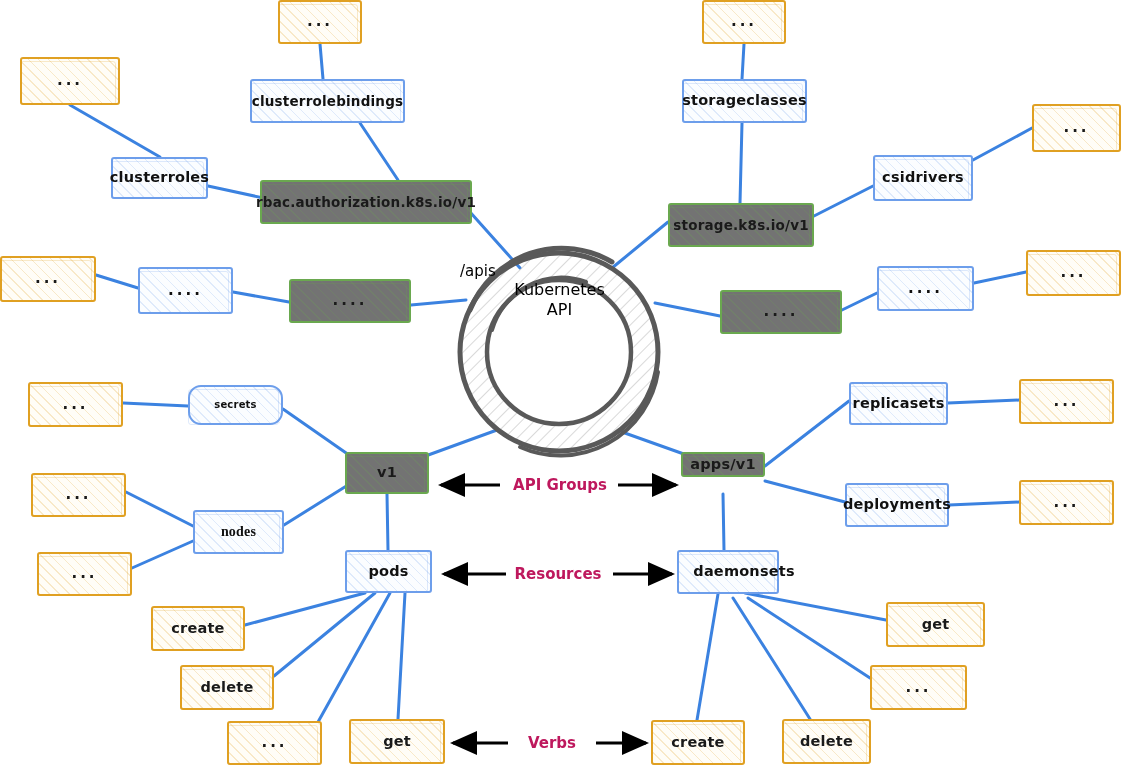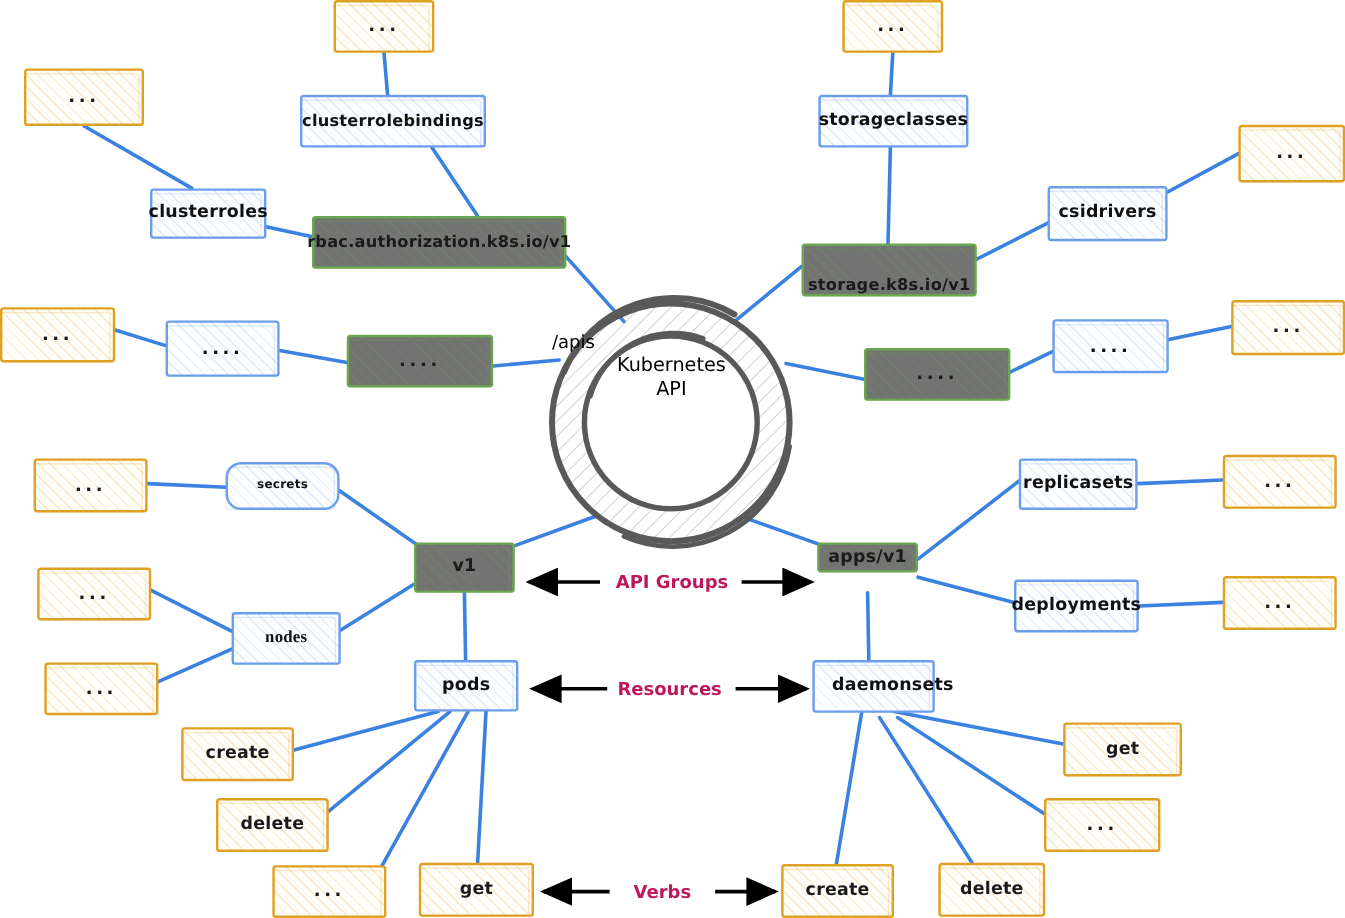--- a/index.html
+++ b/index.html
@@ -154,7 +154,7 @@
       <div class="node blue" style="left: 250px; top: 79px; width: 155px; height: 44px; font-size: 13.5px;">
         <span>clusterrolebindings</span>
       </div>
-      <div class="node blue" style="left: 111px; top: 157px; width: 97px; height: 42px; font-size: 14.5px; margin-left: 14px;">
+      <div class="node blue" style="left: 111px; top: 157px; width: 97px; height: 42px; font-size: 14.5px;">
         <span>clusterroles</span>
       </div>
       <div class="node green" style="left: 260px; top: 180px; width: 212px; height: 44px; font-size: 13.5px;">

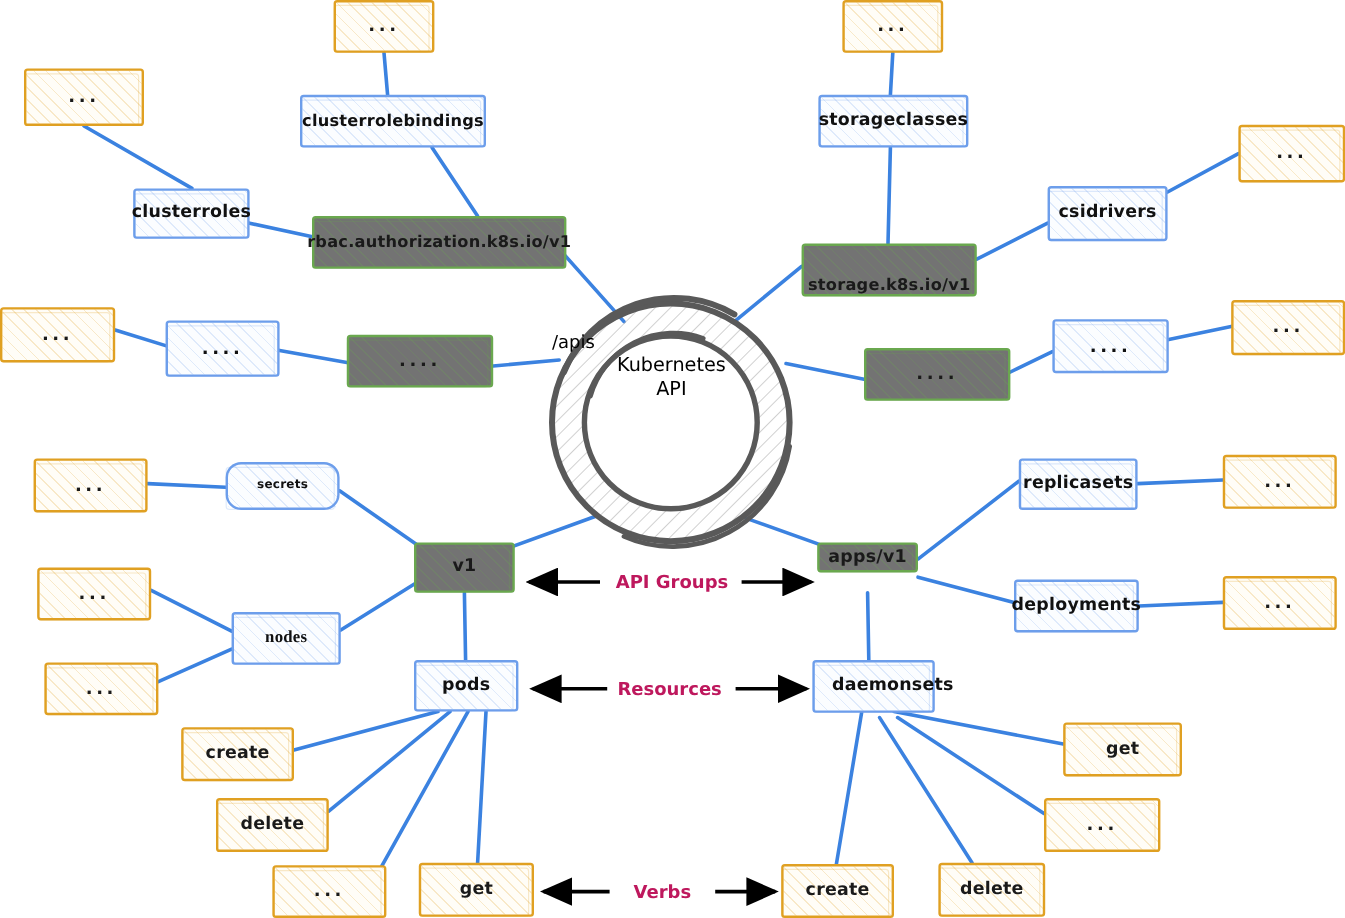--- a/index.html
+++ b/index.html
@@ -172,7 +172,7 @@
       <div class="node blue" style="left: 873px; top: 155px; width: 100px; height: 46px; font-size: 14.5px;">
         <span>csidrivers</span>
       </div>
-      <div class="node green" style="left: 668px; top: 203px; width: 146px; height: 44px; font-size: 13.5px; align-items: flex-end;">
+      <div class="node green" style="left: 668px; top: 203px; width: 146px; height: 44px; font-size: 13.5px;">
         <span>storage.k8s.io/v1</span>
       </div>
       <div class="node orange" style="left: 0px; top: 256px; width: 96px; height: 46px; font-size: 14px;">

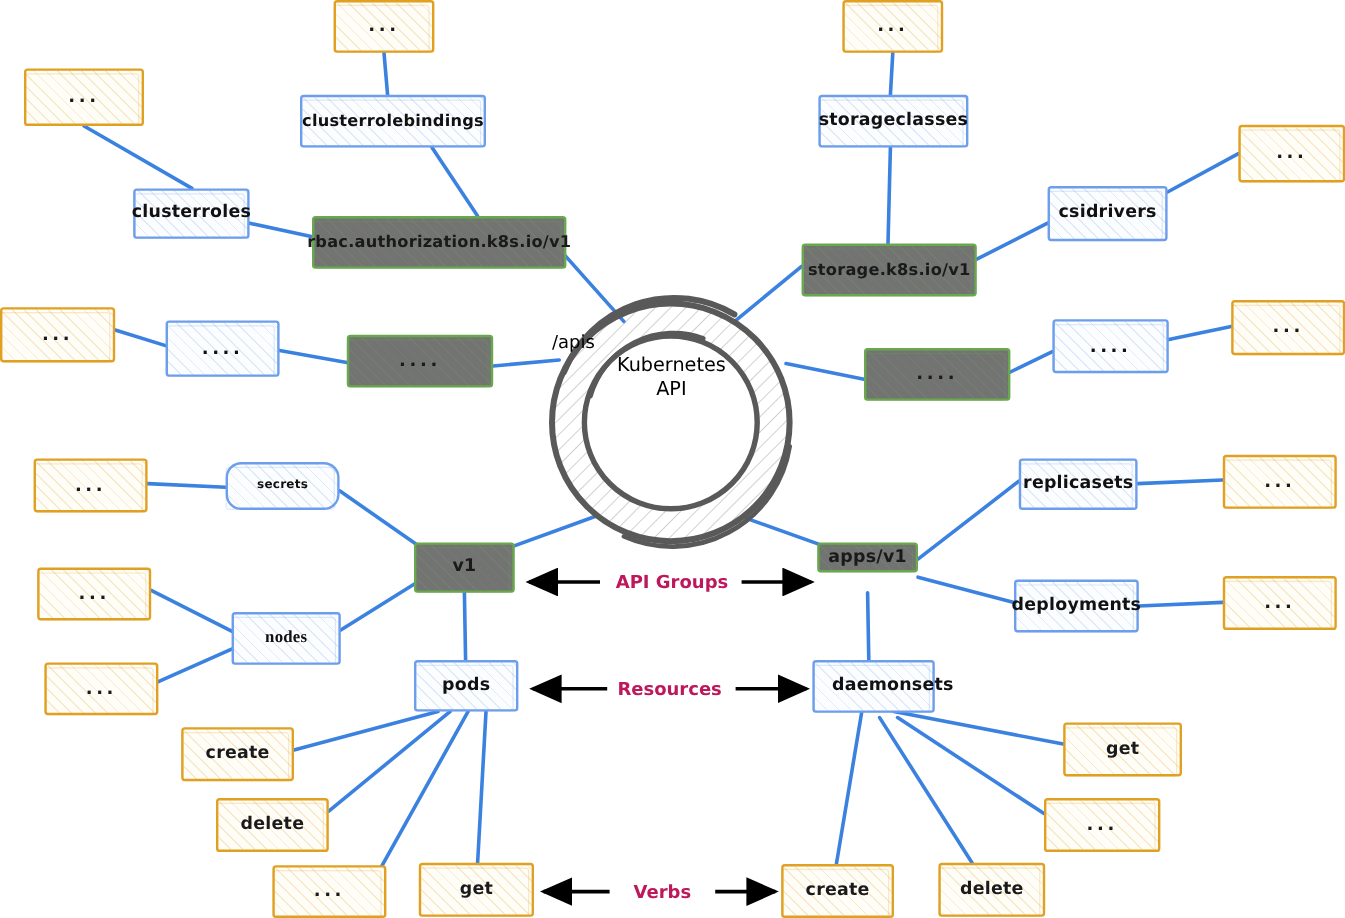--- a/index.html
+++ b/index.html
@@ -116,7 +116,7 @@
     <path d="M 492 330 A 72 72 0 0 1 586 282" fill="none" stroke="#595959" stroke-width="4" stroke-linecap="round"></path>
   </svg>
 
-  <div id="hub-text" style="position:absolute;left:460px;top:276px;width:199px;height:180px;z-index:5;pointer-events:none;">
+  <div id="hub-text" style="position:absolute;left:460px;top:262px;width:199px;height:180px;z-index:5;pointer-events:none;">
     <div class="hubtext" id="apis-label">/apis</div>
     <div class="hubtext" id="k8s-label">
       <div>Kubernetes</div>

